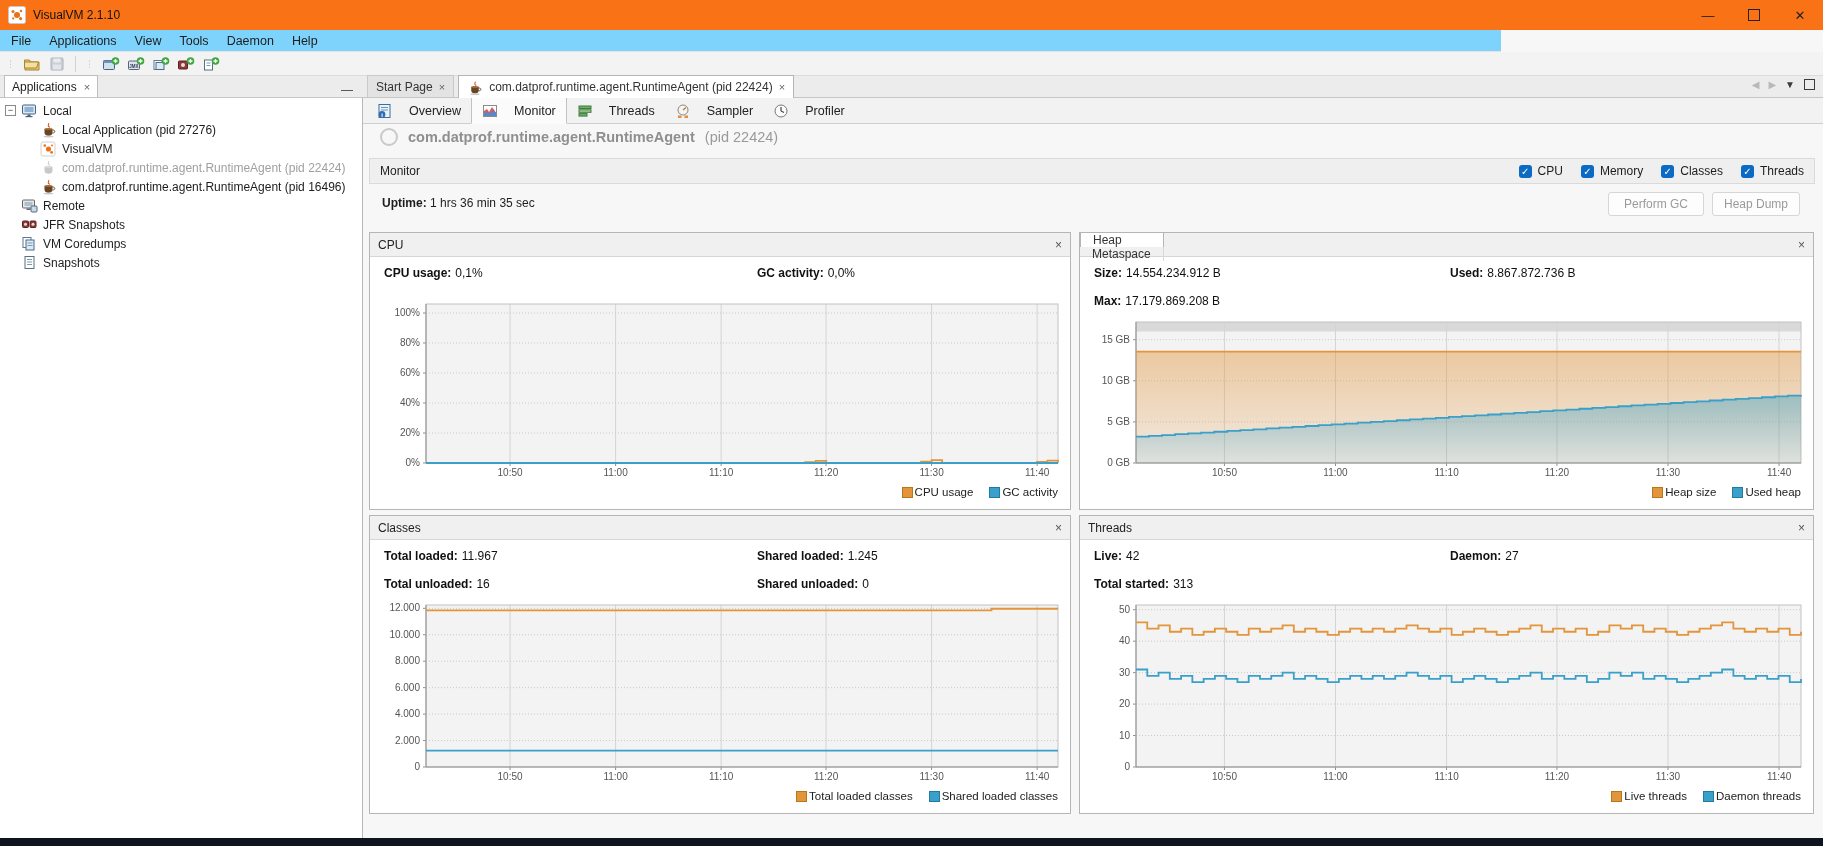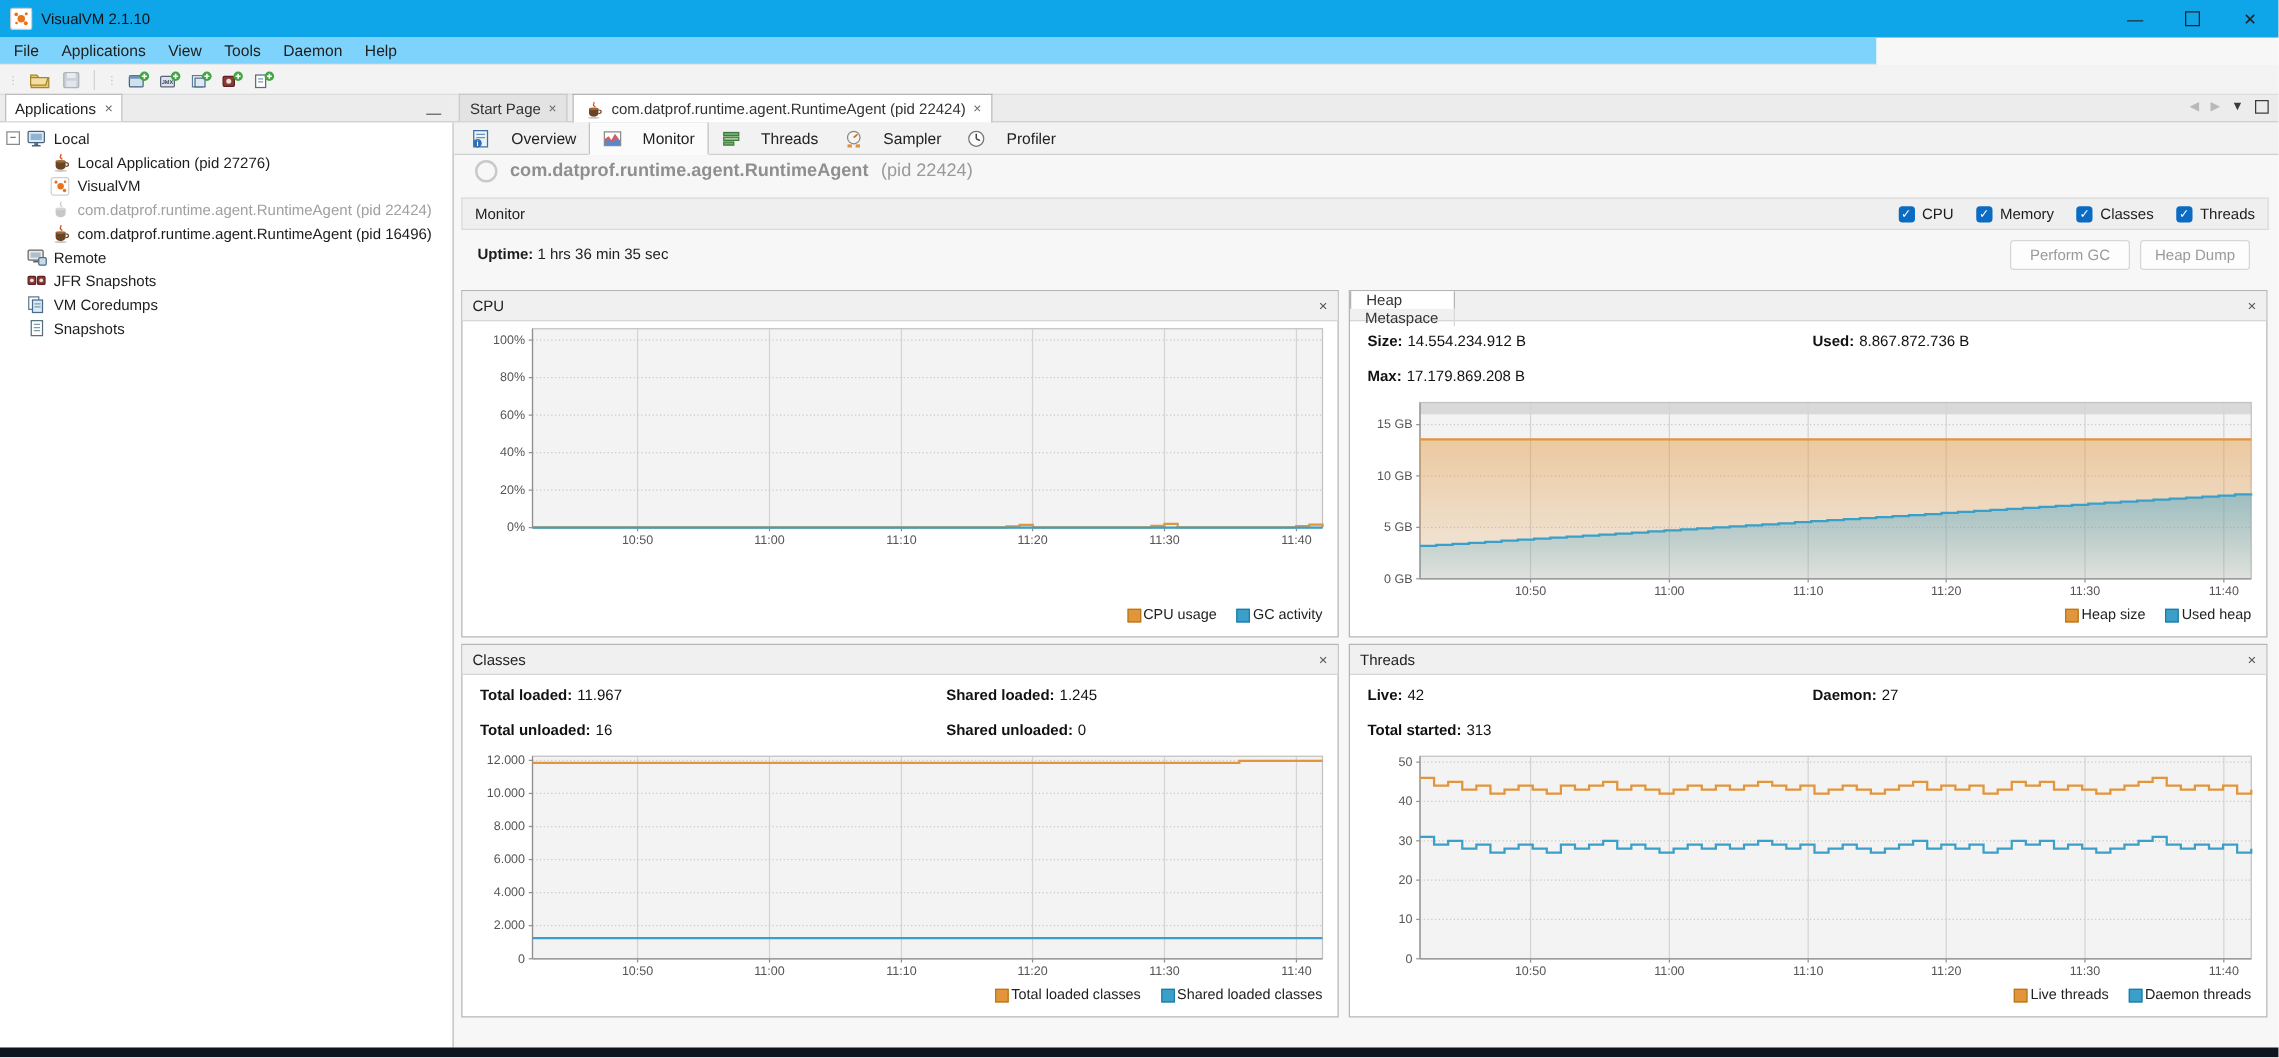--- a/index.html
+++ b/index.html
@@ -6,7 +6,7 @@
   #app{position:relative;width:1823px;height:846px;overflow:hidden;background:#f7f7f7;
        font-family:"Liberation Sans",sans-serif;font-size:12px;color:#1d1d1d;}
   
-  #titlebar{position:absolute;left:0;top:0;width:1823px;height:30px;background:#0ea5e9;
+  #titlebar{position:absolute;left:0;top:0;width:1823px;height:30px;background:#f97316;
             display:flex;align-items:center;padding-left:8px;box-sizing:border-box;}
   #titlebar .appicon{width:18px;height:18px;margin-right:7px;display:inline-flex;}
   #titlebar .ttl{font-size:12px;color:#111;}

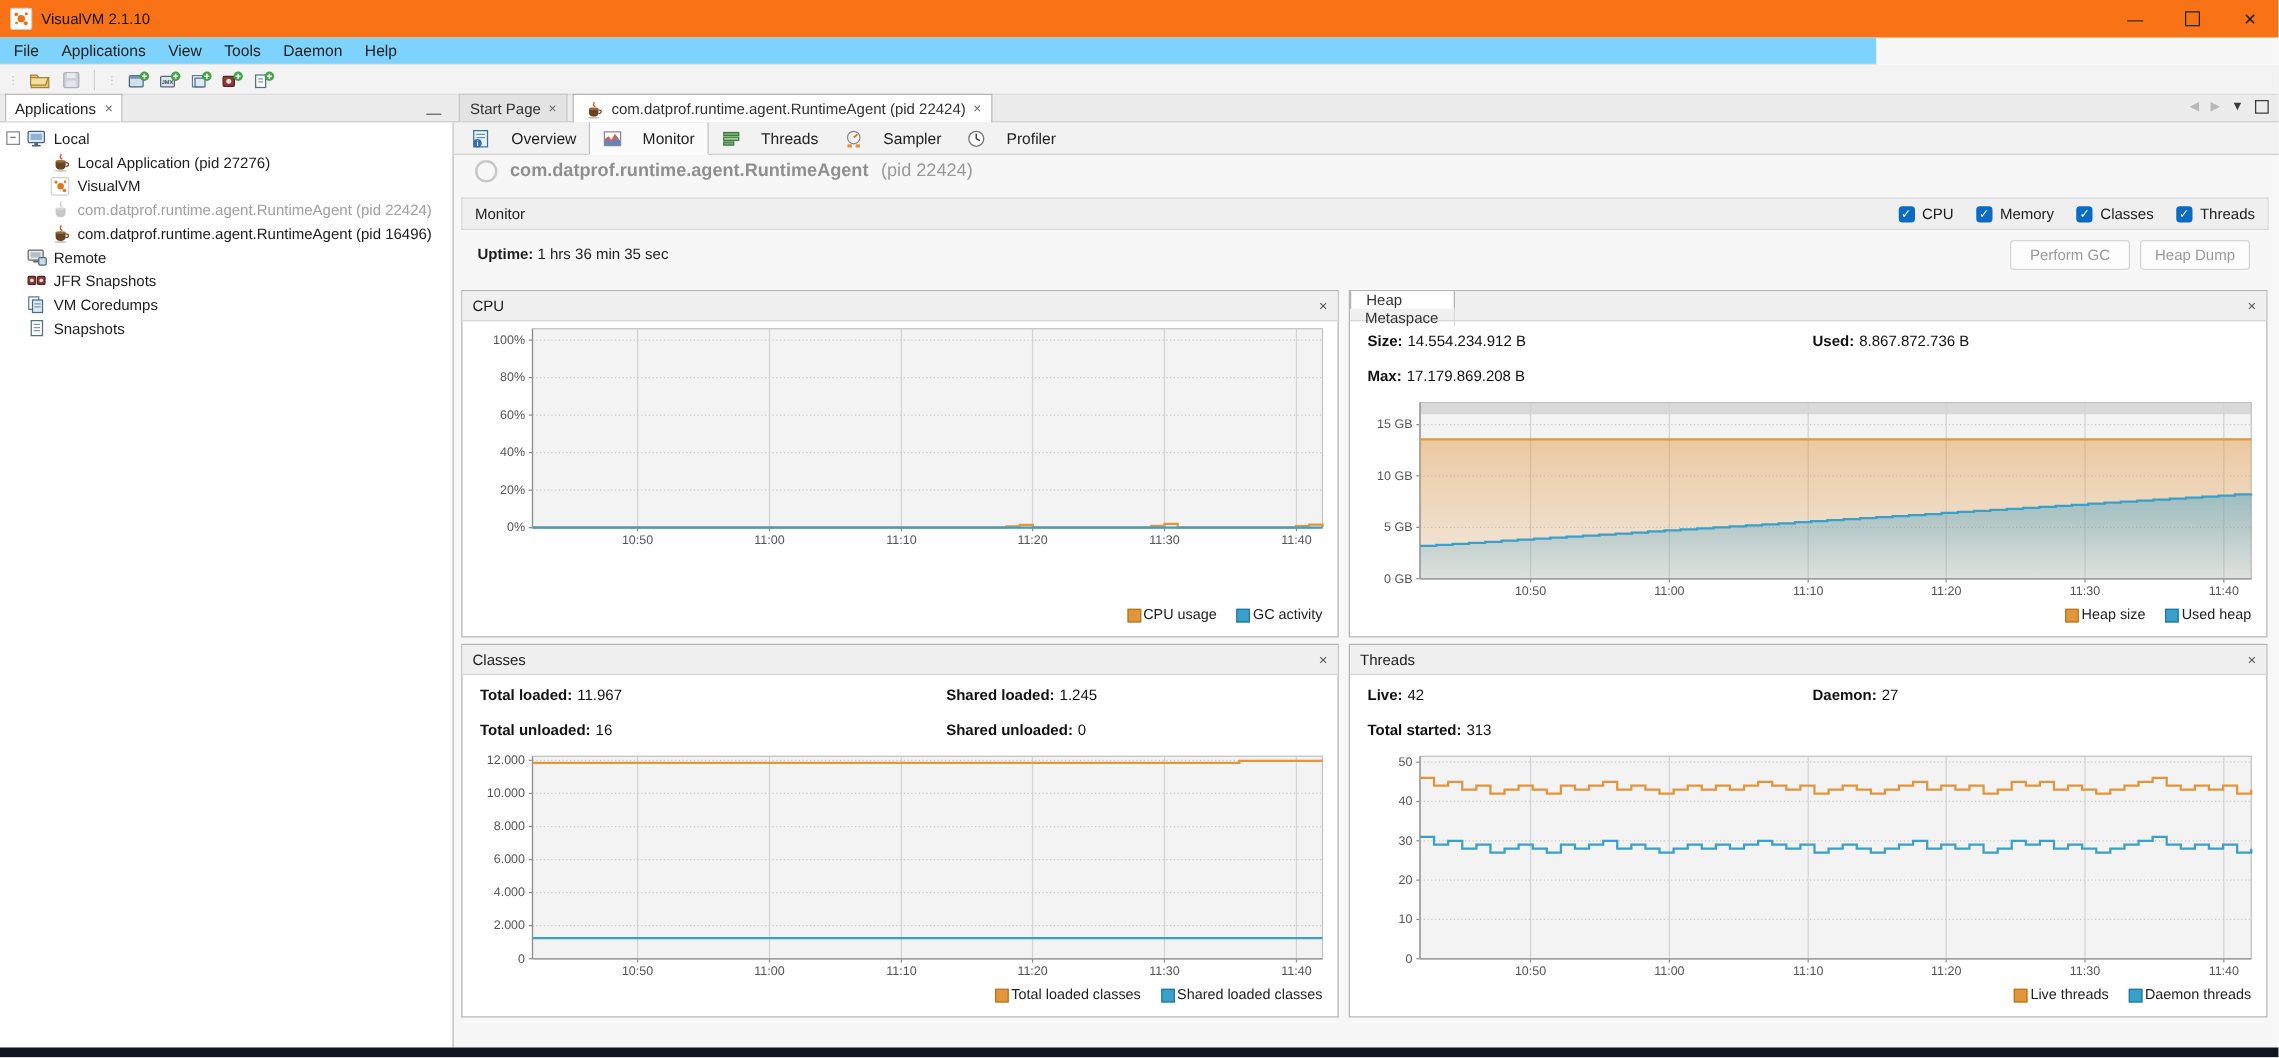--- a/index.html
+++ b/index.html
@@ -434,6 +434,10 @@
       <span>CPU</span>
       <span class="px">×</span>
     </div>
+    <div class="pstats cols-a h-one" id="cpu-stats">
+        <div class="stat"><span class="sl">CPU usage:</span><span class="sv">0,1%</span></div>
+        <div class="stat"><span class="sl">GC activity:</span><span class="sv">0,0%</span></div>
+      </div>
     <div class="chartbox" id="cpu-chart">
         <svg width="700" height="182">
           <rect x="56" y="6" width="632" height="159" fill="#f3f3f3"></rect>

